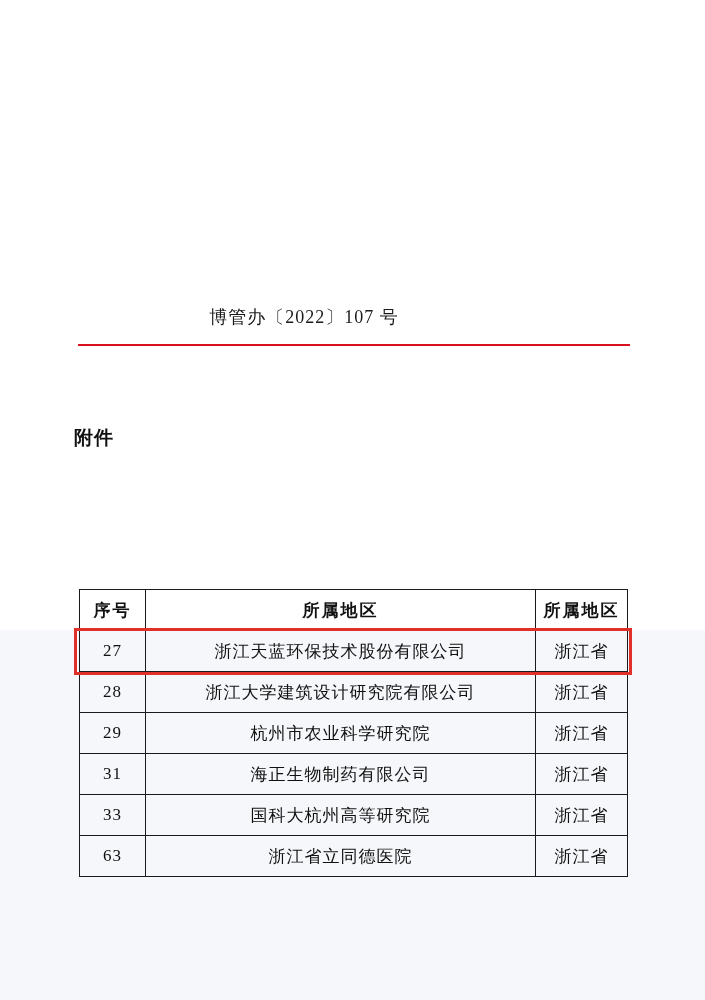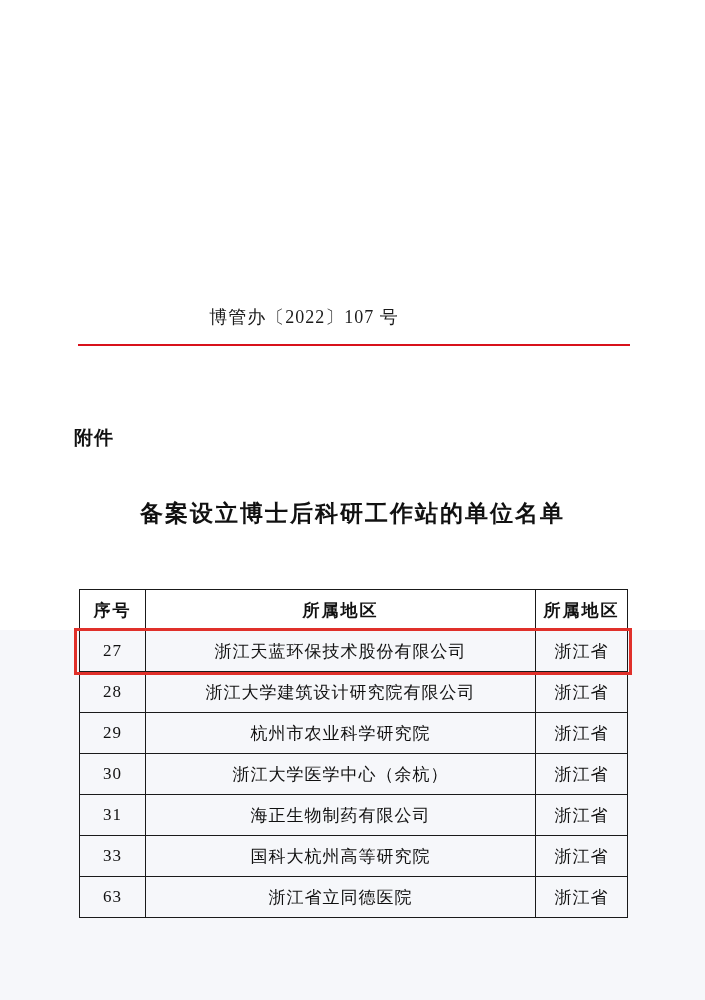--- a/index.html
+++ b/index.html
@@ -137,7 +137,6 @@
 
   <div class="attachment-label">附件</div>
 
-  <div class="list-title">备案设立博士后科研工作站的单位名单</div>
 
   <table class="unit-table">
     <colgroup>

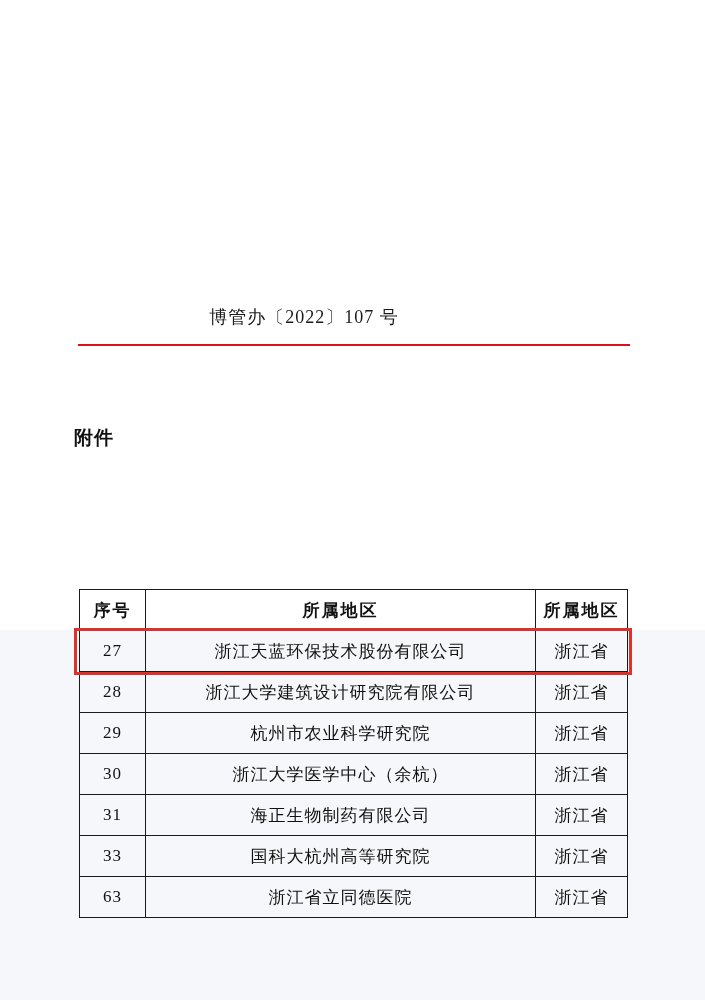--- a/index.html
+++ b/index.html
@@ -168,11 +168,6 @@
         <td>浙江省</td>
       </tr>
       <tr>
-        <td>30</td>
-        <td>浙江大学医学中心（余杭）</td>
-        <td>浙江省</td>
-      </tr>
-      <tr>
         <td>31</td>
         <td>海正生物制药有限公司</td>
         <td>浙江省</td>

